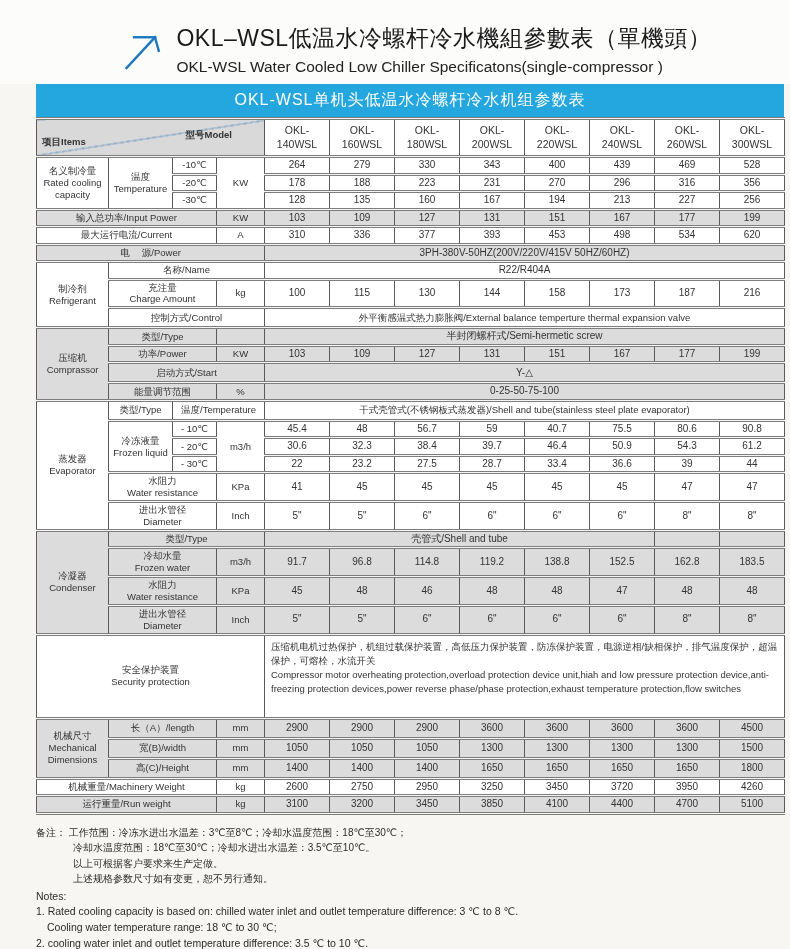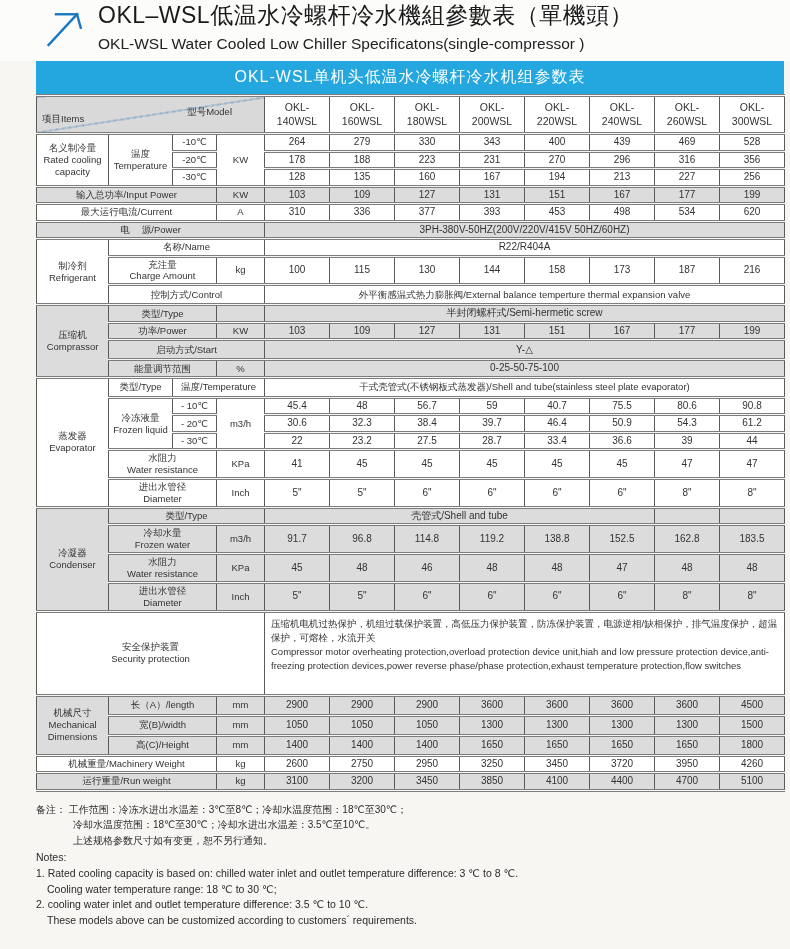--- a/index.html
+++ b/index.html
@@ -13,7 +13,7 @@
   .page { position:relative; width:790px; height:949px; }
 
   
-  .doc-header { padding:0 0 8px 44px; background:#fcfcfb; display:flex; align-items:flex-start; }
+  .doc-header { padding:23px 0 8px 44px; background:#fcfcfb; display:flex; align-items:flex-start;justify-content:center; }
   .logo { width:42px; height:46px; margin-right:12px; margin-top:4px; }
   .titles .t-zh { font-size:23px; color:#1a1a1a; letter-spacing:0.5px; }
   .titles .t-en { font-size:15.5px; color:#222; margin-top:4px; }

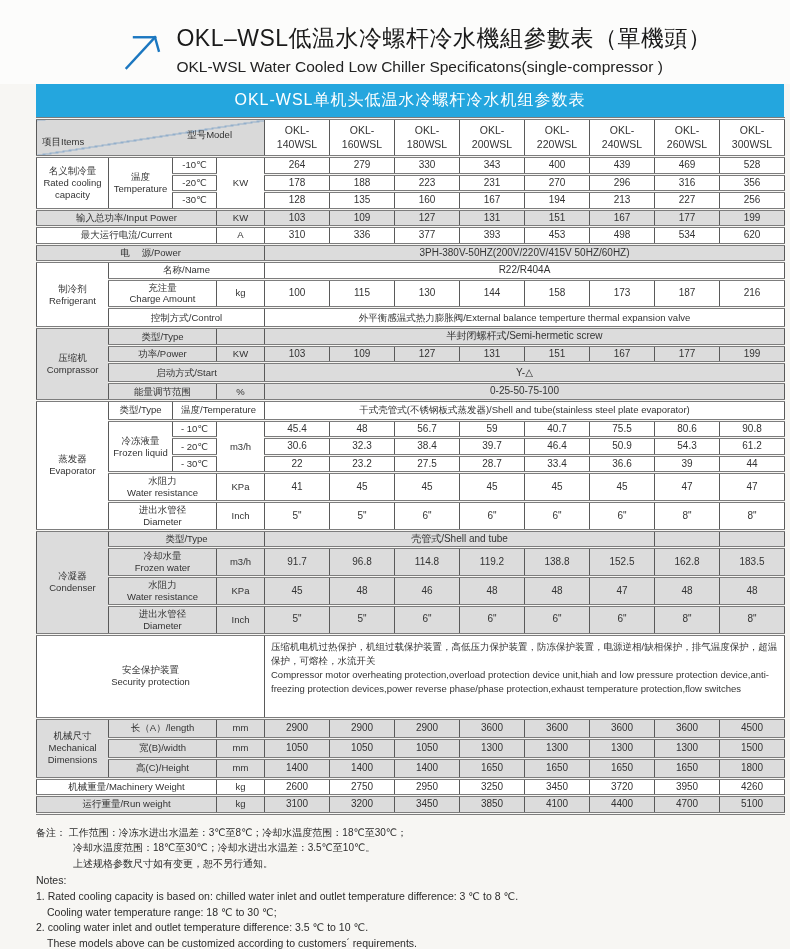--- a/index.html
+++ b/index.html
@@ -49,6 +49,7 @@
     background-image:linear-gradient(to bottom right,
        transparent calc(50% - 0.7px), #93afcb calc(50% - 0.7px),
        #93afcb calc(50% + 0.7px), transparent calc(50% + 0.7px));
+    font-weight:bold;
   }
   .corner .c-items { position:absolute; left:5px; bottom:7px; font-size:9.5px; }
   .corner .c-model { position:absolute; right:32px; top:9px; font-size:9.5px;margin-left:24px; }

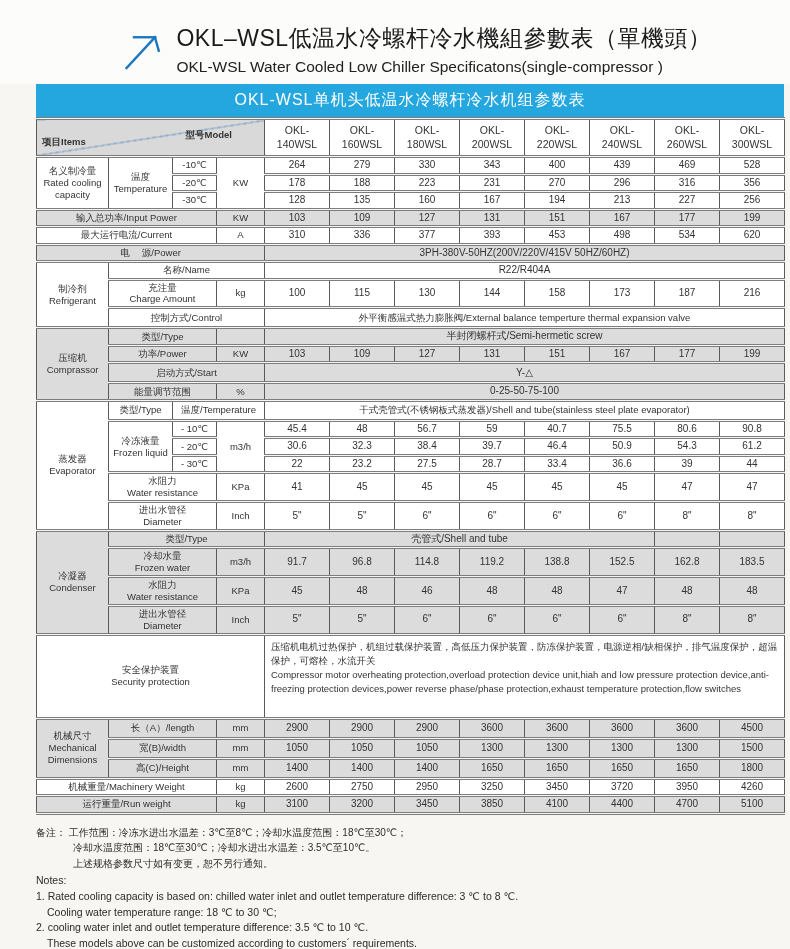--- a/index.html
+++ b/index.html
@@ -479,6 +479,7 @@
     <div class="notes-zh">
       <div>备注：  工作范围：冷冻水进出水温差：3℃至8℃；冷却水温度范围：18℃至30℃；</div>
       <div>冷却水温度范围：18℃至30℃；冷却水进出水温差：3.5℃至10℃。</div>
+      <div>以上可根据客户要求来生产定做。</div>
       <div>上述规格参数尺寸如有变更，恕不另行通知。</div>
     </div>
     <div class="notes-en">

